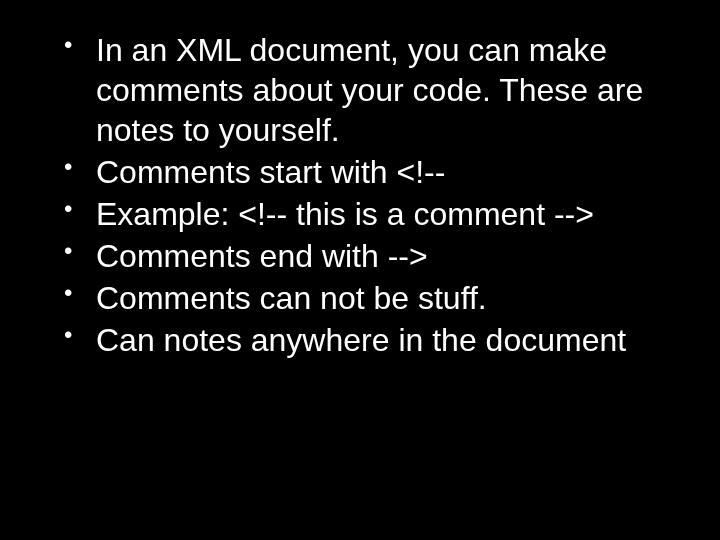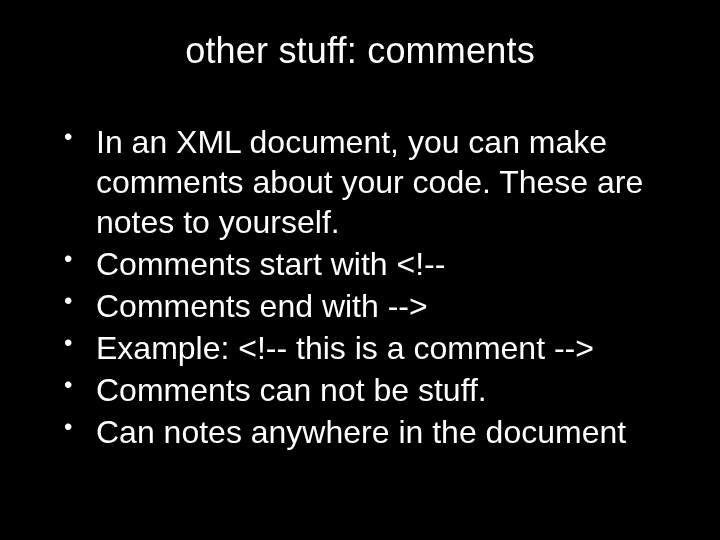--- a/index.html
+++ b/index.html
@@ -50,7 +50,6 @@
 <body>
 
 <div class="slide">
-  <h1 class="title">other stuff: comments</h1>
   <ul class="bullets">
     <li>In an XML document, you can make comments about your code. These are notes to yourself.</li>
     <li>Comments start with &lt;!--</li>

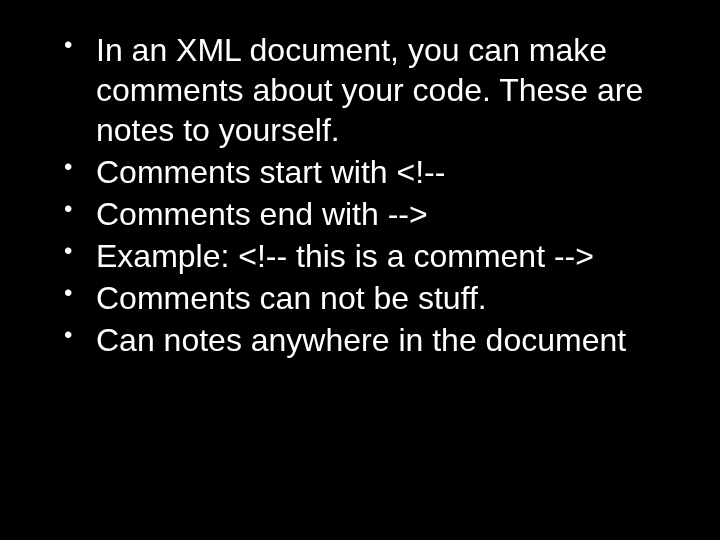--- a/index.html
+++ b/index.html
@@ -53,8 +53,8 @@
   <ul class="bullets">
     <li>In an XML document, you can make comments about your code. These are notes to yourself.</li>
     <li>Comments start with &lt;!--</li>
+    <li>Example: &lt;!-- this is a comment --&gt;</li>
     <li>Comments end with --&gt;</li>
-    <li>Example: &lt;!-- this is a comment --&gt;</li>
     <li>Comments can not be stuff.</li>
     <li>Can notes anywhere in the document</li>
   </ul>

